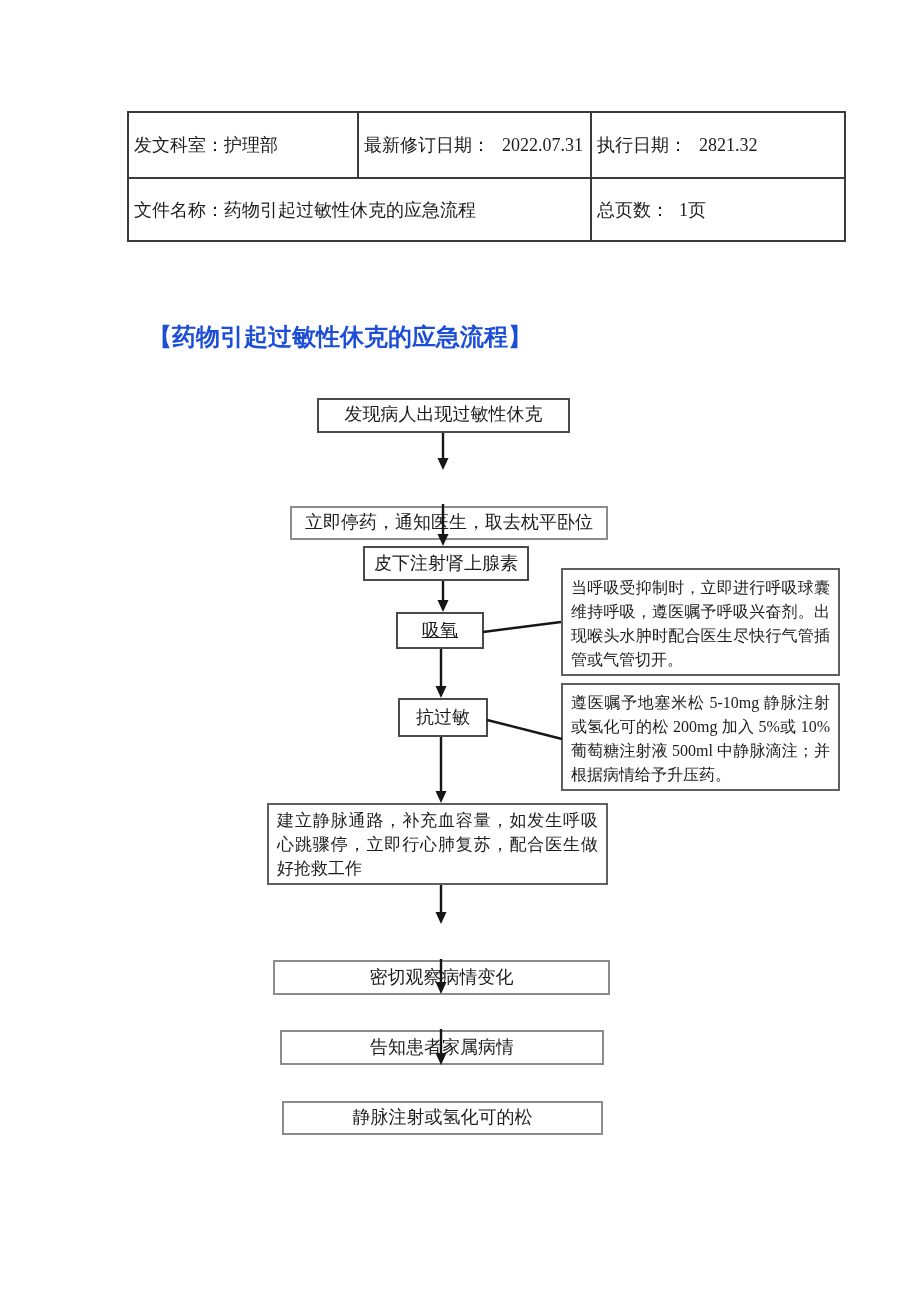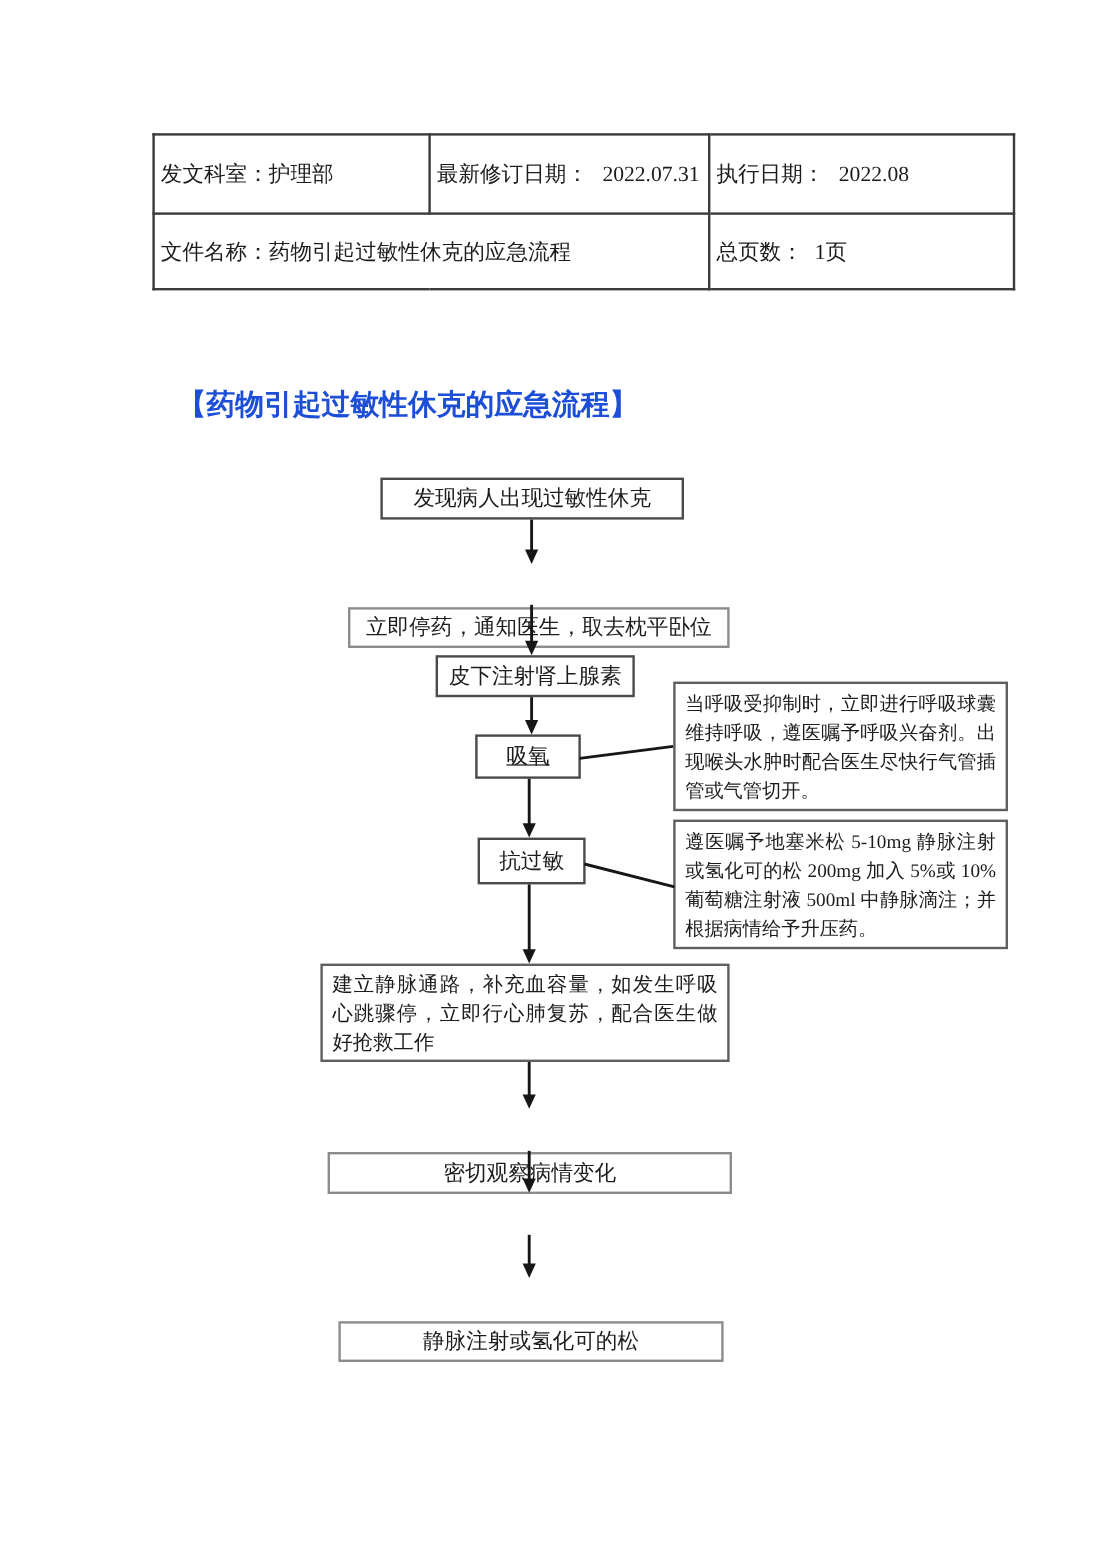--- a/index.html
+++ b/index.html
@@ -69,7 +69,7 @@
         <tr class="r1">
       <td class="c1"><span>发文科室：</span><span>护理部</span></td>
       <td class="c2"><span>最新修订日期：</span><span class="gap12">2022.07.31</span></td>
-      <td class="c3"><span>执行日期：</span><span class="gap12">2022.08</span></td>
+      <td class="c3"><span>执行日期：</span><span class="gap12">2821.32</span></td>
     </tr>
     <tr class="r2">
       <td colspan="2"><span>文件名称：</span><span>药物引起过敏性休克的应急流程</span></td>

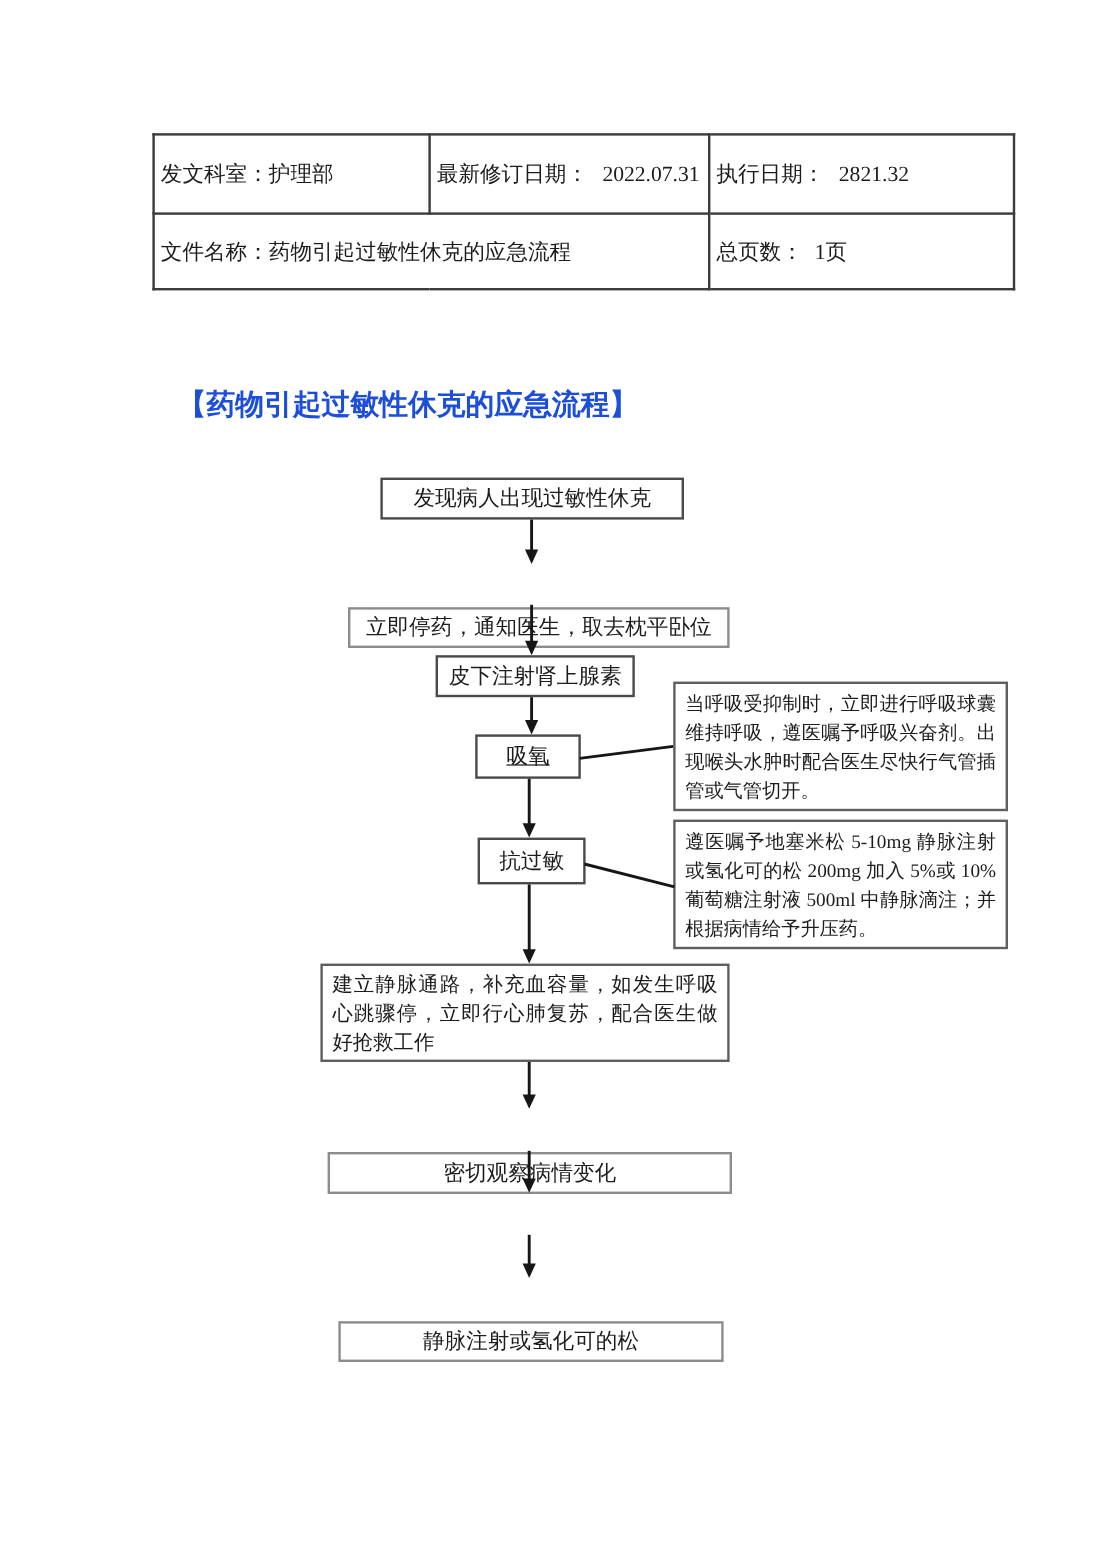--- a/index.html
+++ b/index.html
@@ -42,7 +42,7 @@
   .multiline {
     display:block; text-align:left; text-align:justify;
   }
-  .b1 { left:317px; top:398px;  width:253px; height:35px; }
+  .b1 { left:317px; top:398px;  width:253px; height:35px;font-family:Liberation Mono, monospace; }
   .b2 { left:290px; top:470px;  width:318px; height:34px; }
   .b3 { left:363px; top:546px;  width:166px; height:35px; }
   .b4 { left:396px; top:612px;  width:88px;  height:37px;text-decoration:underline; }

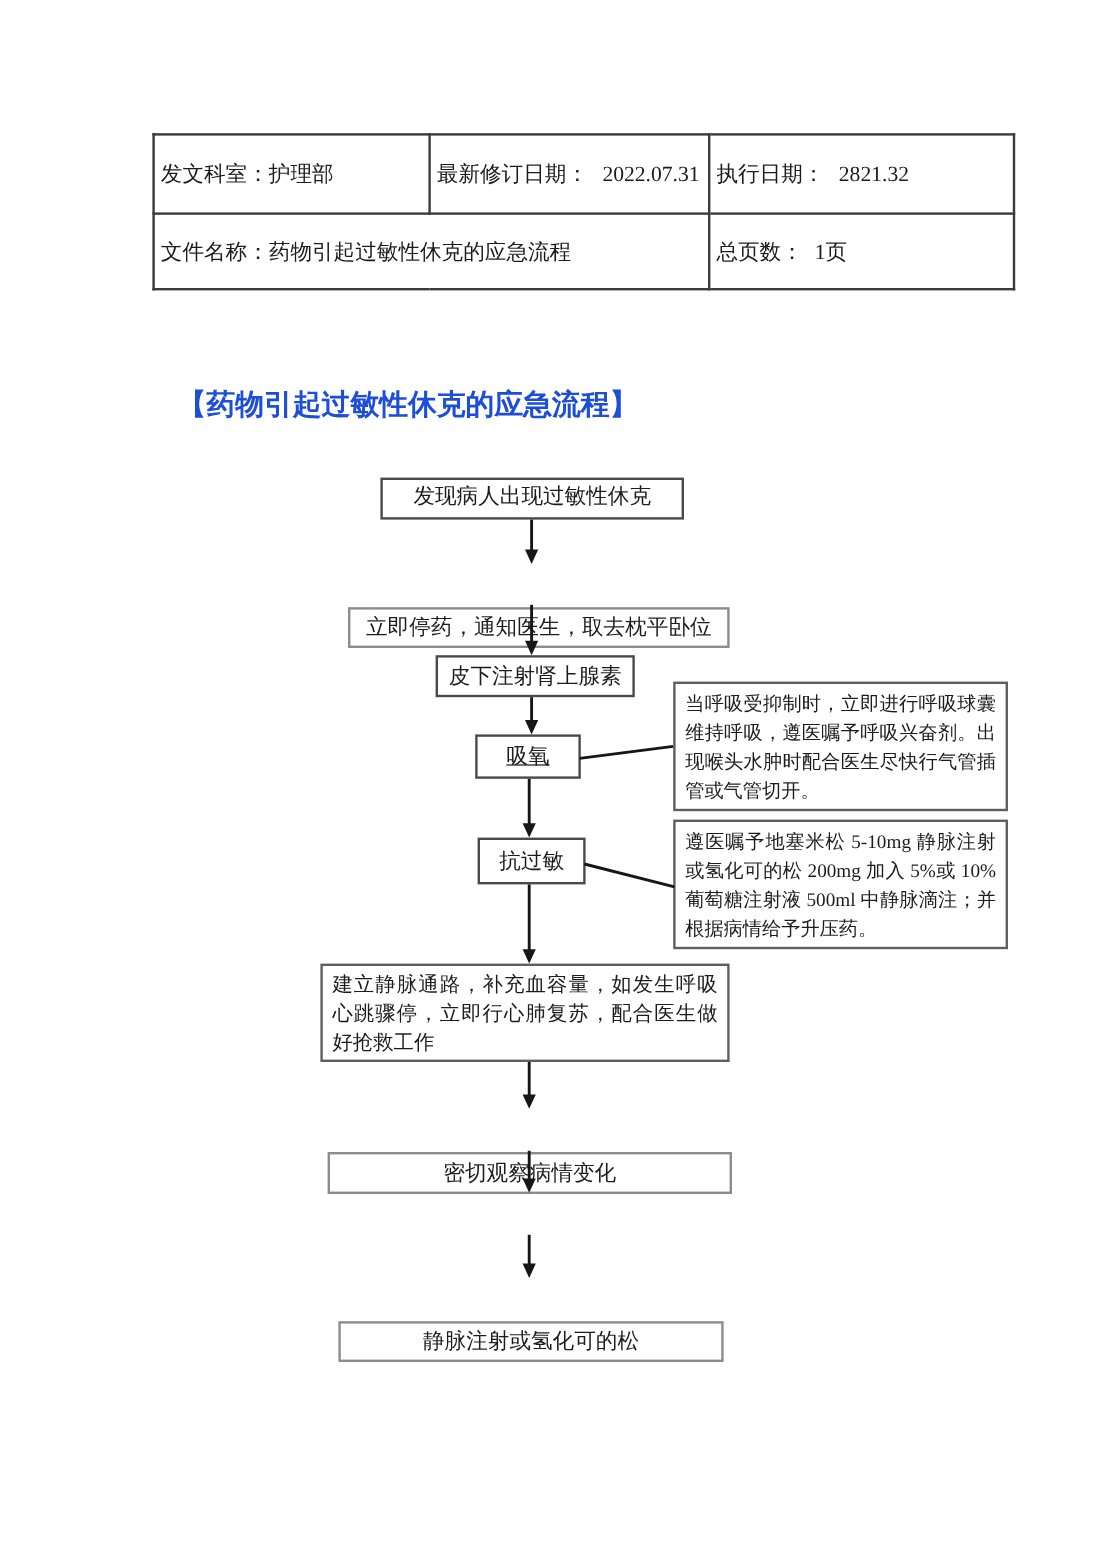--- a/index.html
+++ b/index.html
@@ -87,6 +87,7 @@
   <div class="box b5 bd-dark">抗过敏</div>
   <div class="box b6 bd-mid multiline">建立静脉通路，补充血容量，如发生呼吸心跳骤停，立即行心肺复苏，配合医生做好抢救工作</div>
   <div class="box b7 bd-light">密切观察病情变化</div>
+  <div class="box b8 bd-light">告知患者家属病情</div>
   <div class="box b9 bd-light">静脉注射或氢化可的松</div>
 
   <div class="box n1 bd-mid multiline">当呼吸受抑制时，立即进行呼吸球囊维持呼吸，遵医嘱予呼吸兴奋剂。出现喉头水肿时配合医生尽快行气管插管或气管切开。</div>

